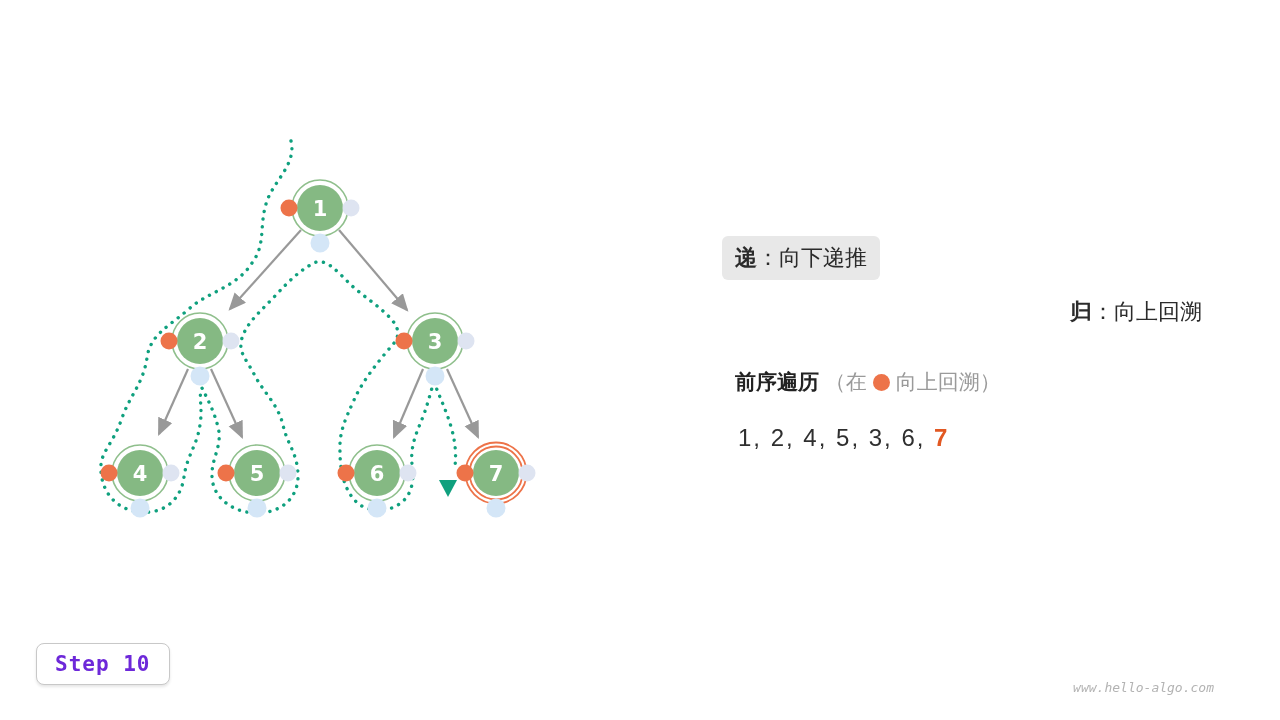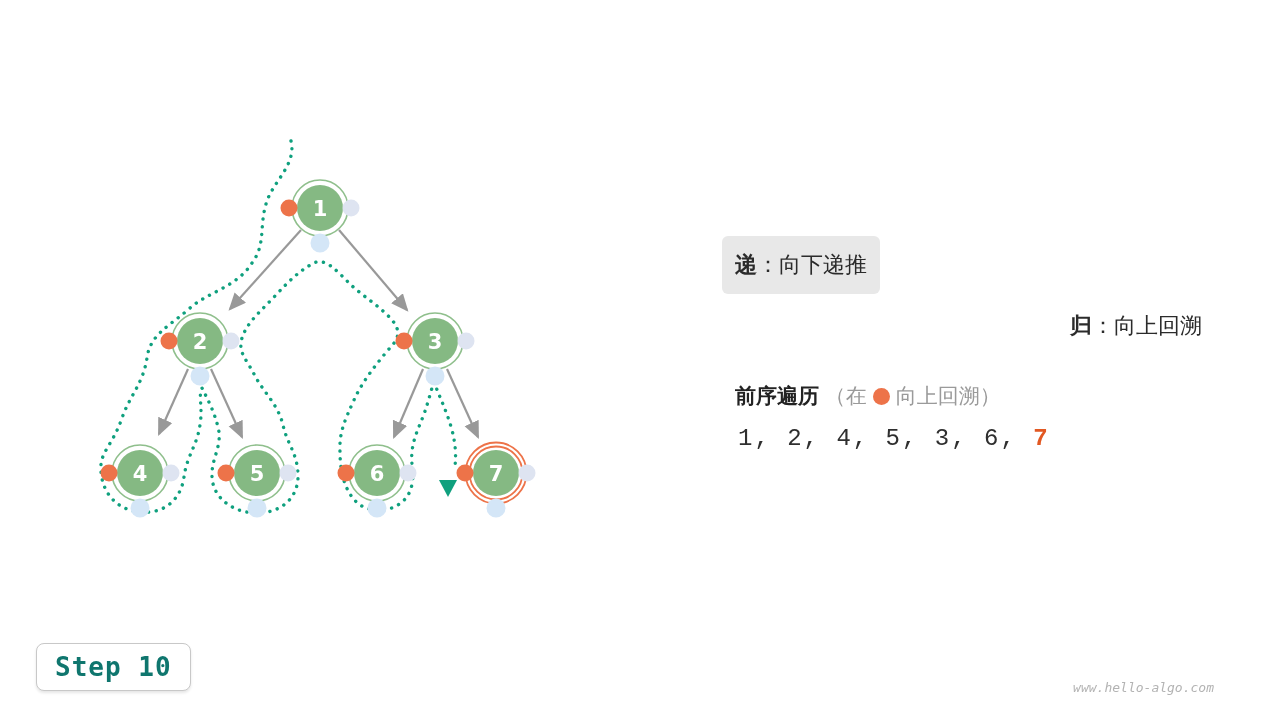--- a/index.html
+++ b/index.html
@@ -26,7 +26,7 @@
   
   .legend{position:absolute;left:722px;top:236px;width:480px;color:#2b2b2b;}
   .legend-box{display:inline-block;background:#e8e8e8;border-radius:6px;
-    padding:14px 13px;font-size:22px;}
+    padding:7px 13px;font-size:22px;}
   .legend-line2{margin-top:17px;padding-left:13px;font-size:22px;text-align:right;}
   .key{font-weight:bold;}
   .trav-line{margin-top:41px;padding-left:13px;font-size:21px;}

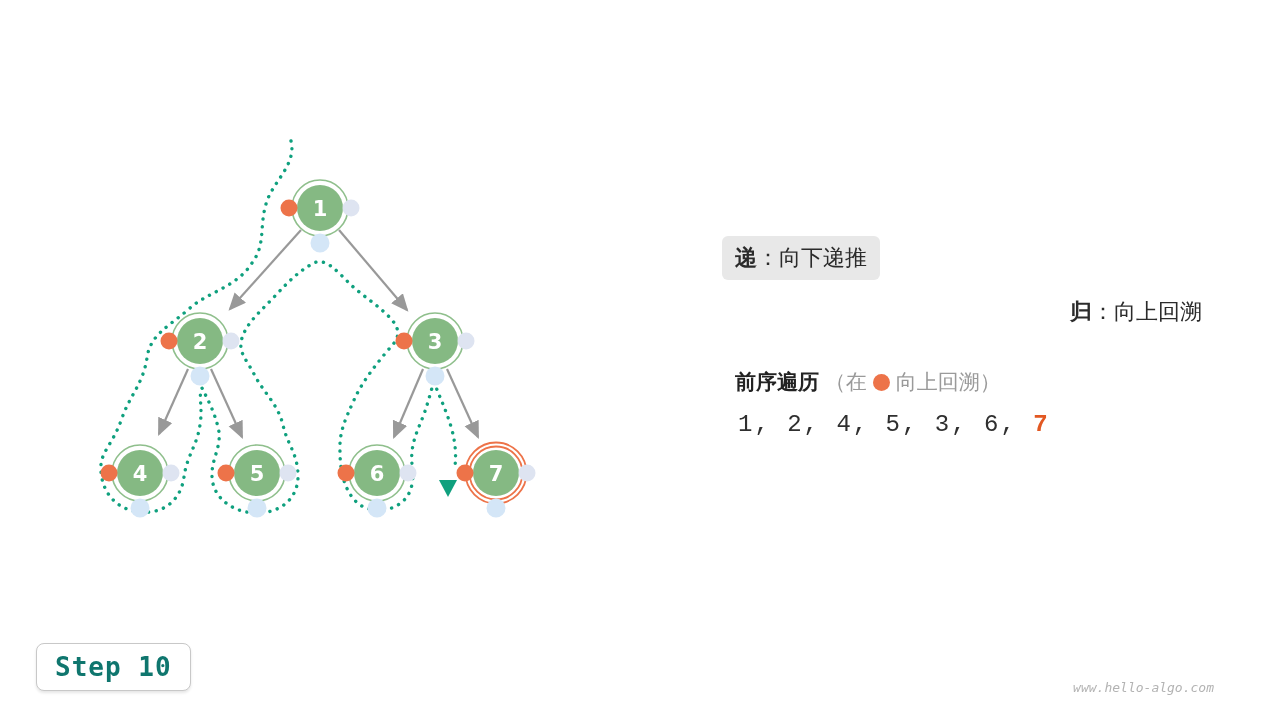--- a/index.html
+++ b/index.html
@@ -34,8 +34,8 @@
   .gray{color:#9a9a9a;}
   .inline-dot{display:inline-block;width:17px;height:17px;border-radius:50%;
     background:#ed7349;margin:0 6px;vertical-align:-2px;}
-  .sequence{margin-top:15px;padding-left:16px;
-    font-family:Liberation Mono, monospace;
+  .sequence{margin-top:28px;padding-left:16px;
+    font-family:Liberation Sans, sans-serif;
     font-size:24px;letter-spacing:2px;color:#2f2f2f;}
   .seq-current{color:#e25822;font-weight:bold;}
 

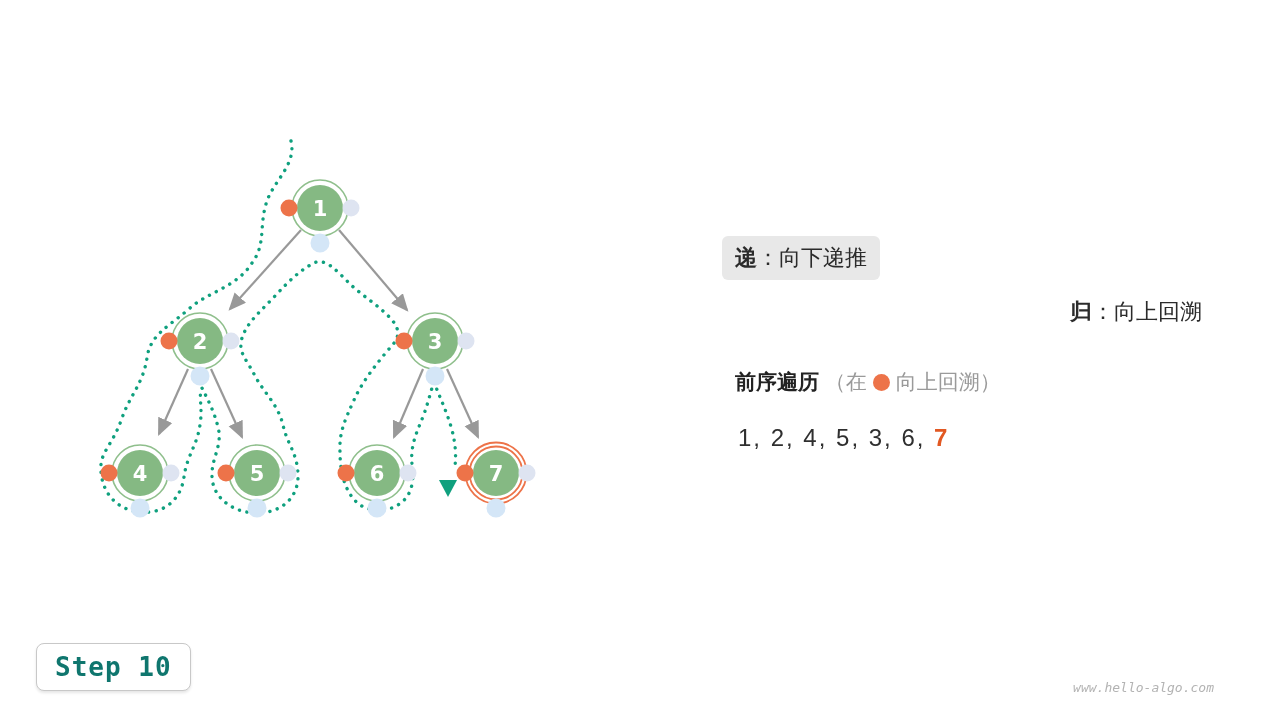--- a/index.html
+++ b/index.html
@@ -44,7 +44,7 @@
     border:1.5px solid #c8c8c8;border-radius:8px;padding:8px 18px;
     box-shadow:0 2px 3px rgba(0,0,0,0.10);}
   .step-box span{font-family:"DejaVu Sans Mono","Liberation Mono",monospace;
-    font-weight:bold;font-size:26px;color:#0f766e;letter-spacing:1px;}
+    font-weight:bold;font-size:21px;color:#6d28d9;letter-spacing:1px;}
 
   
   .watermark{position:absolute;right:66px;top:680px;

